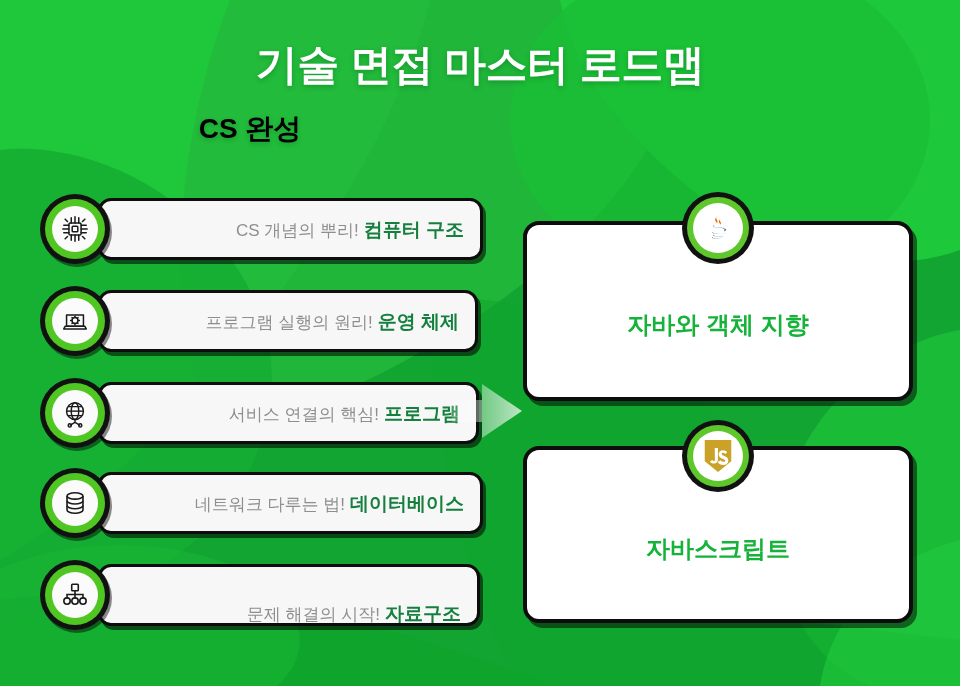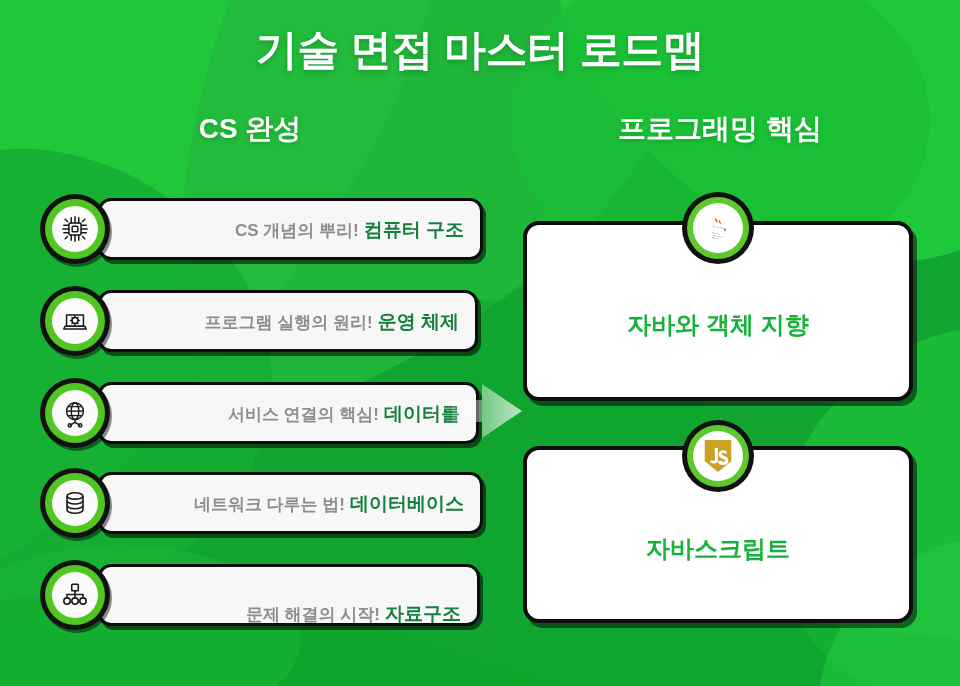--- a/index.html
+++ b/index.html
@@ -17,7 +17,7 @@
   .stage { position:absolute; inset:0; z-index:5; }
 
   #main-title {
-    position:absolute; top:22px; left:0; width:960px;
+    position:absolute; top:37px; left:0; width:960px;
     text-align:center;
     font-size:42px; font-weight:bold; color:#ffffff;
     letter-spacing:-0.5px;

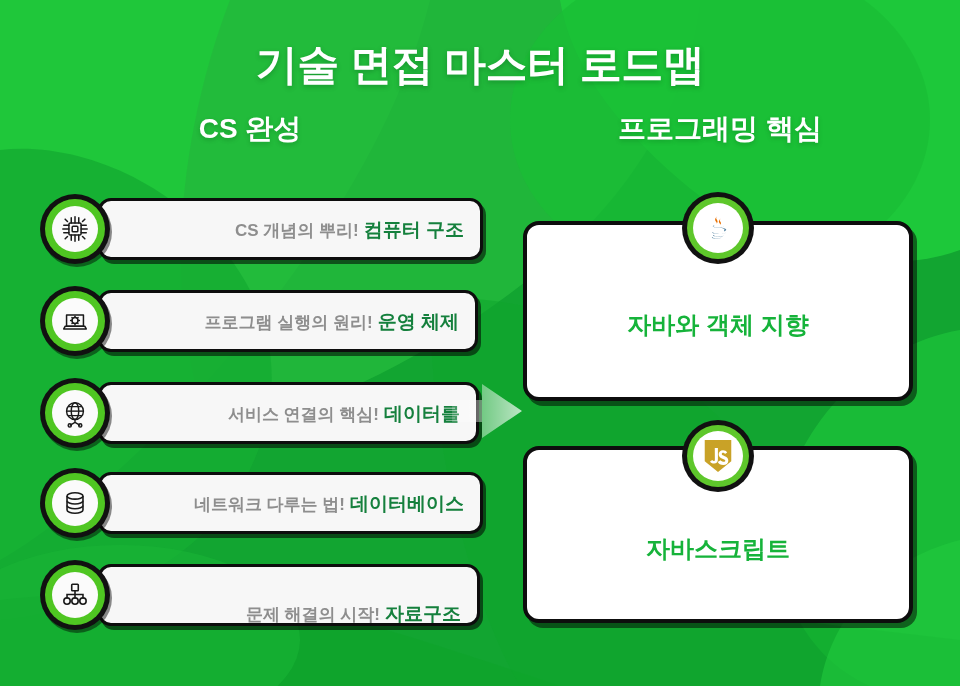--- a/index.html
+++ b/index.html
@@ -26,7 +26,7 @@
   #col-head-left {
     position:absolute; top:110px; left:60px; width:380px;
     text-align:center;
-    font-size:28px; font-weight:bold; color:#ffffff;
+    font-size:28px; font-weight:bold; color:#000000;
     text-shadow:0 2px 4px rgba(0,70,20,.25);
   }
   #col-head-right {

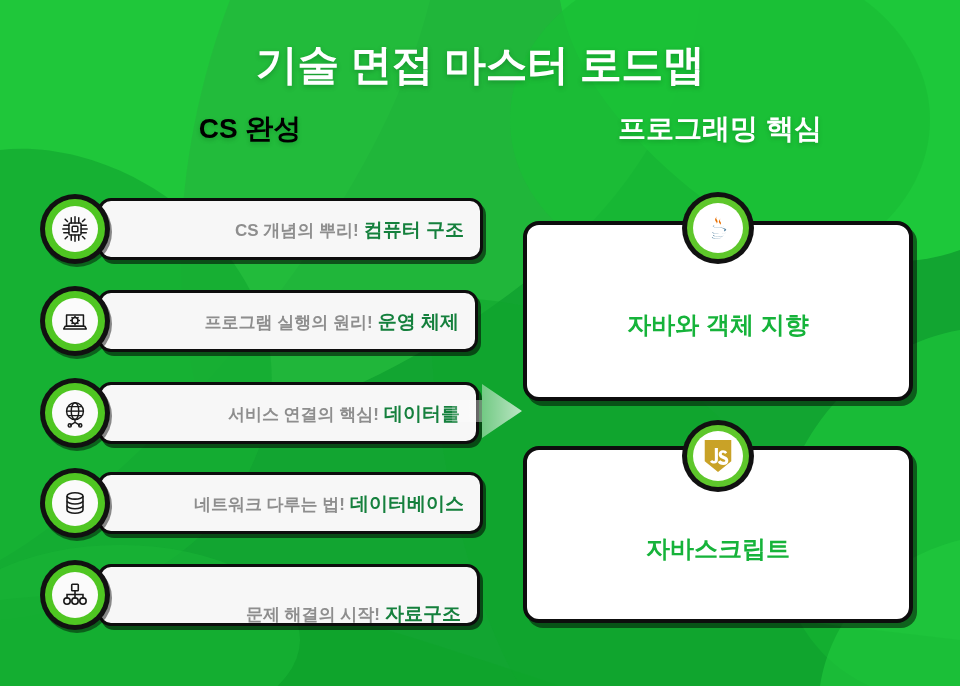--- a/index.html
+++ b/index.html
@@ -112,7 +112,6 @@
 
   <div id="main-title">기술 면접 마스터 로드맵</div>
   <div id="col-head-left">CS 완성</div>
-  <div id="col-head-right">프로그래밍 핵심</div>
 
   <div class="cs-row" style="top:198px;">
     <div class="cs-card" style="width:385px;">

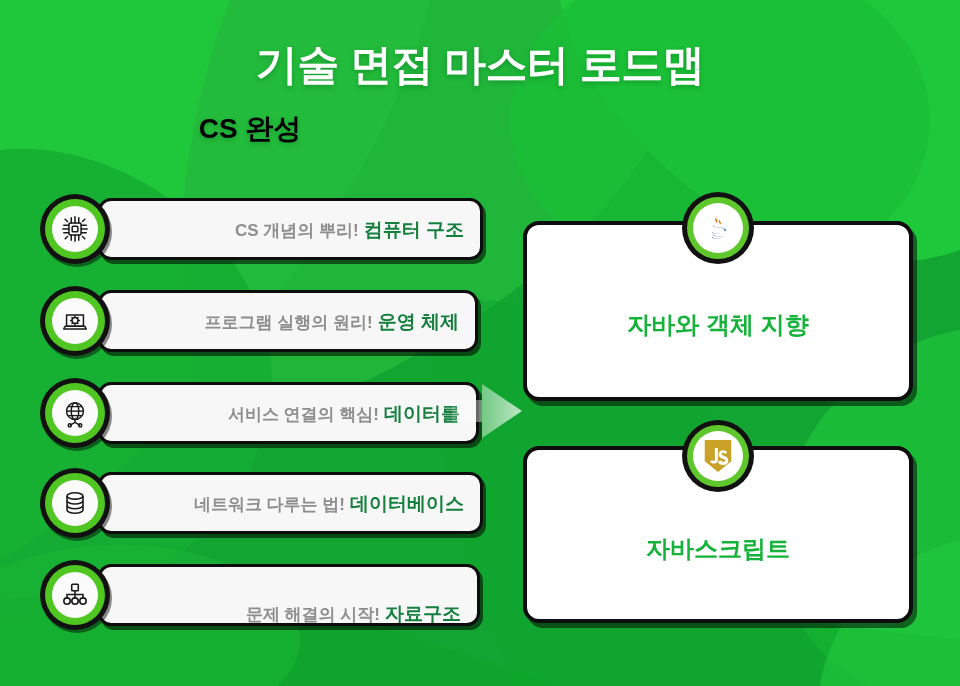--- a/index.html
+++ b/index.html
@@ -48,7 +48,7 @@
     box-shadow:3px 4px 0 rgba(0,0,0,.55);
   }
   .cs-text { white-space:nowrap; font-size:17px; line-height:1; }
-  .cs-pre  { color:#8e8e8e; font-weight:bold;margin-top:24px; }
+  .cs-pre  { color:#8e8e8e; font-weight:normal;margin-top:24px; }
   .cs-key  { color:#15803d; font-weight:bold; font-size:19px; margin-left:5px; }
 
   .icon-badge {

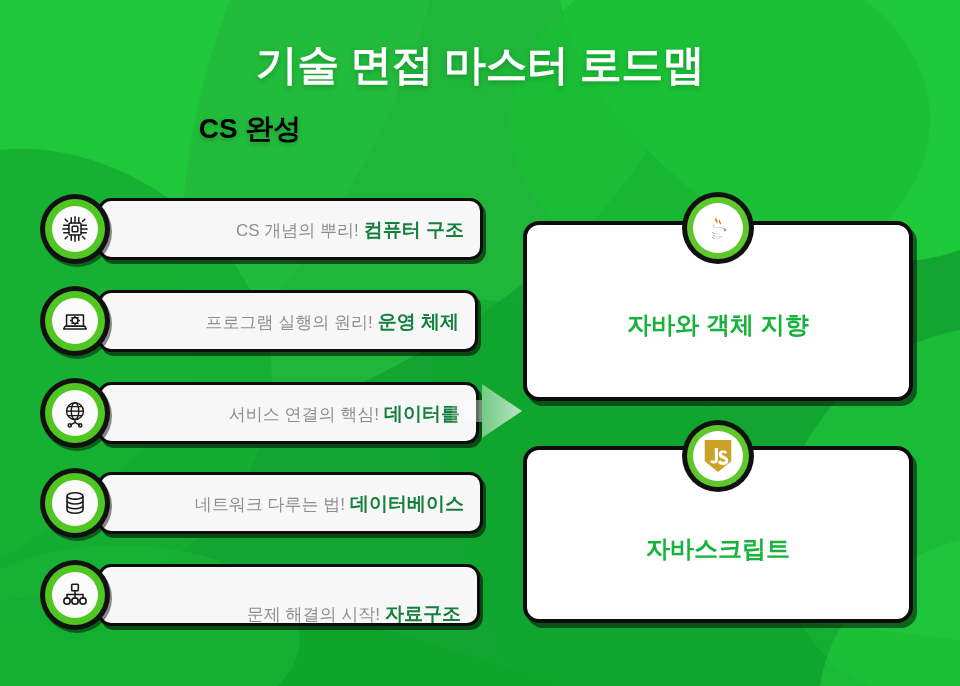--- a/index.html
+++ b/index.html
@@ -181,7 +181,7 @@
   <div class="cs-row" style="top:382px;">
     <div class="cs-card" style="width:381px;">
       <div class="cs-text">
-        <span class="cs-pre">서비스 연결의 핵심!</span><span class="cs-key">데이터를</span>
+        <span class="cs-pre">서비스 연결의 핵심!</span><span class="cs-key">프로그램</span>
       </div>
     </div>
     <div class="icon-badge">

